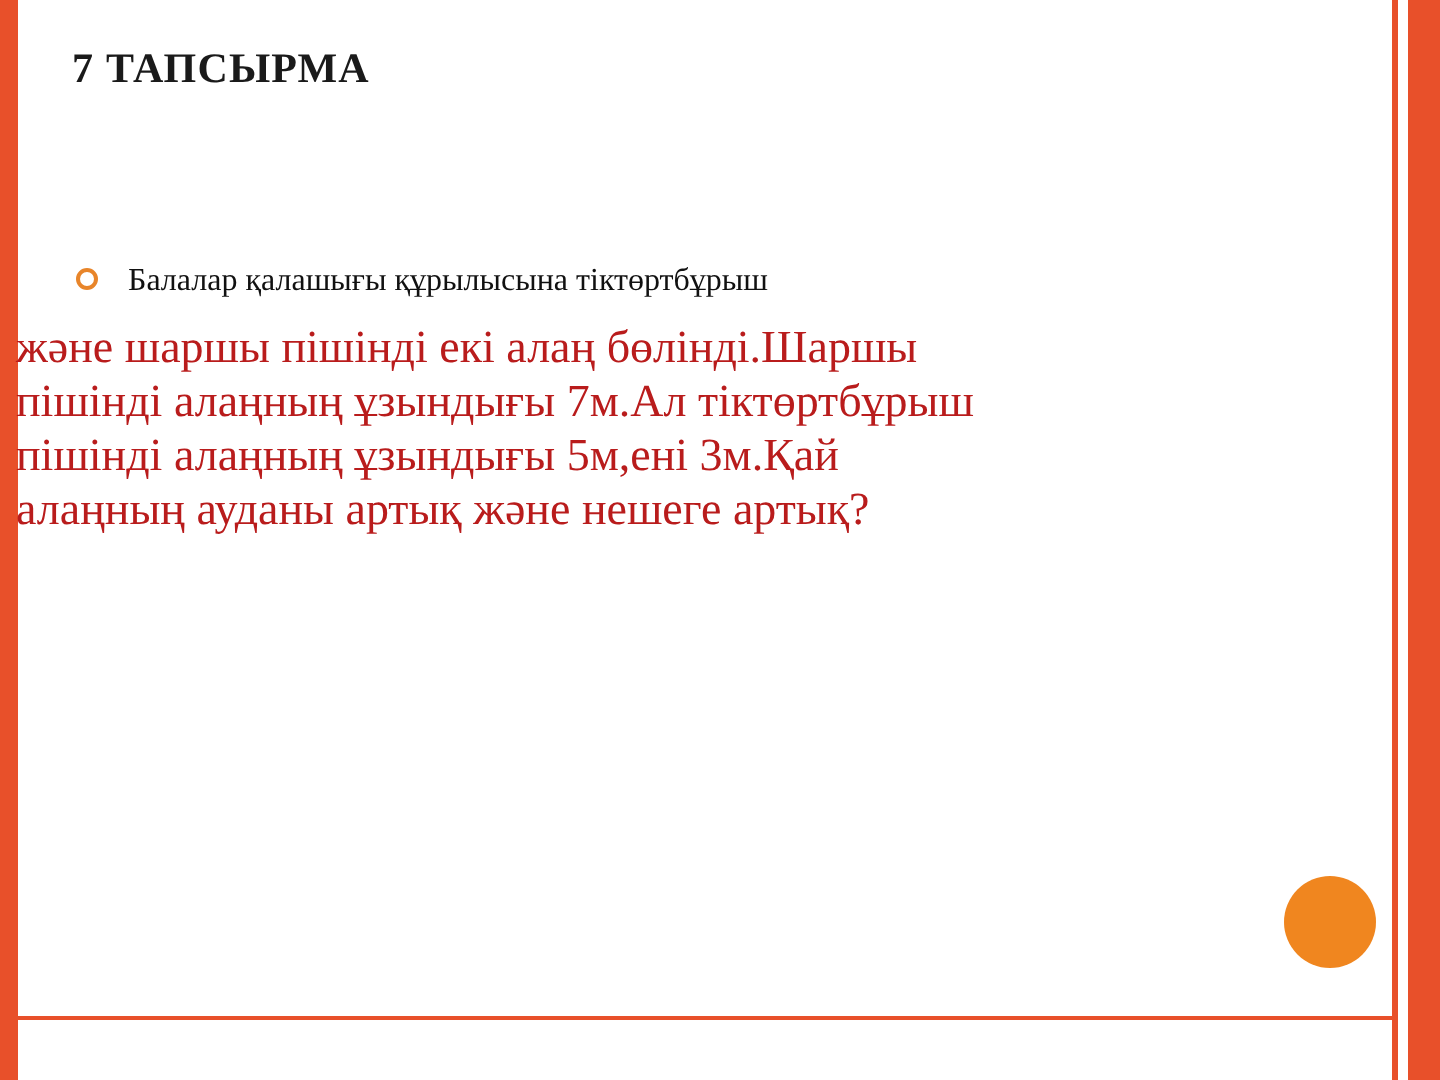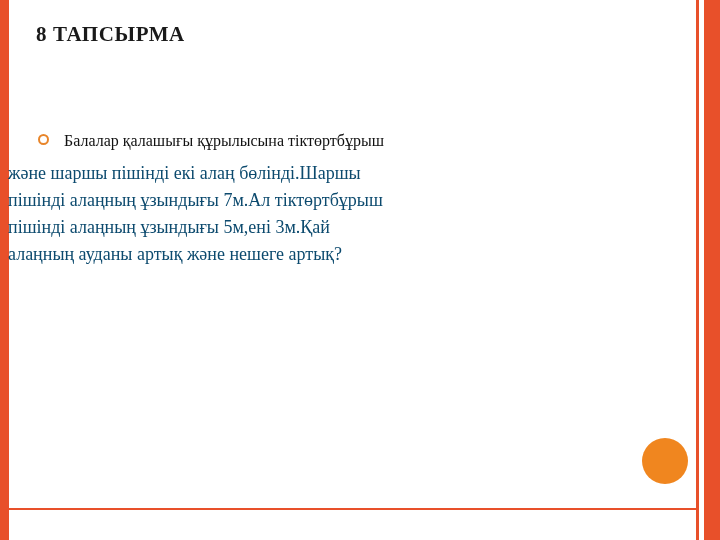--- a/index.html
+++ b/index.html
@@ -138,7 +138,7 @@
   <div class="right-bar-thin"></div>
   <div class="bottom-rule"></div>
 
-  <div class="title">8 ТАПСЫРМА</div>
+  <div class="title">7 ТАПСЫРМА</div>
 
   <div class="body-block">
     <div class="bullet-row">

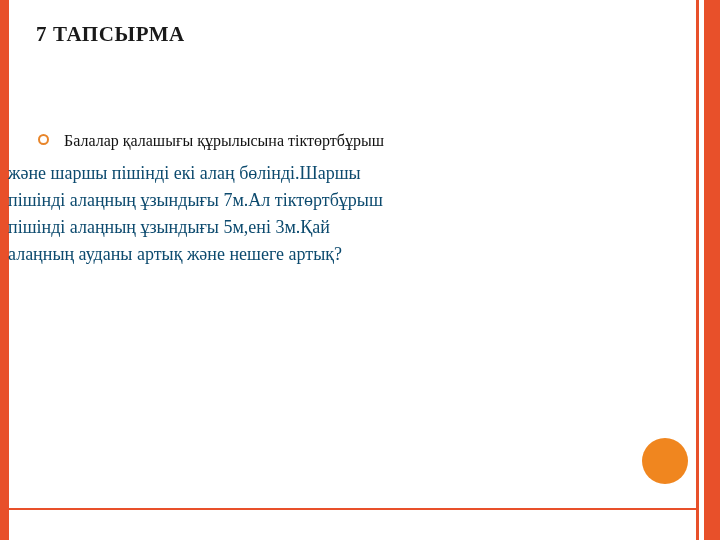--- a/index.html
+++ b/index.html
@@ -111,9 +111,9 @@
     margin-top: 6px;
     margin-left: -28px;
     font-family: "Liberation Serif", serif;
-    font-size: 18px;
+    font-size: 23px;
     line-height: 27px;
-    color: #0c4a6e;
+    color: #b91c1c;
     white-space: pre-wrap;
   }
   

